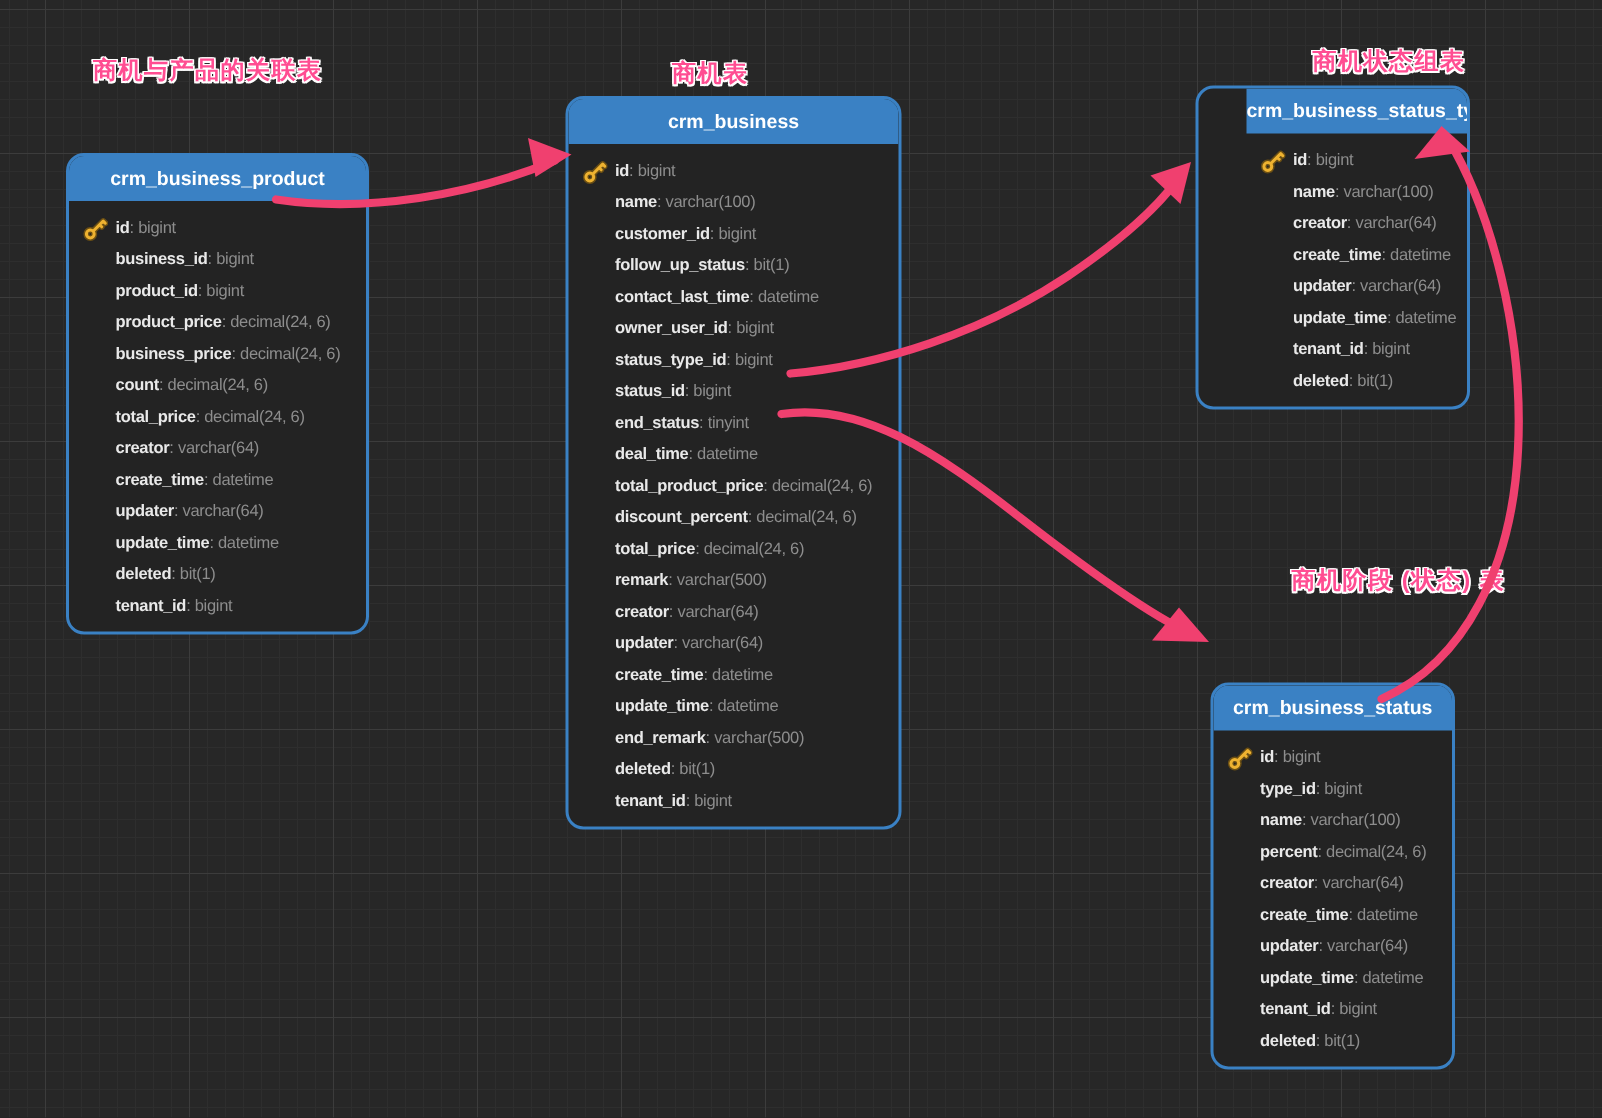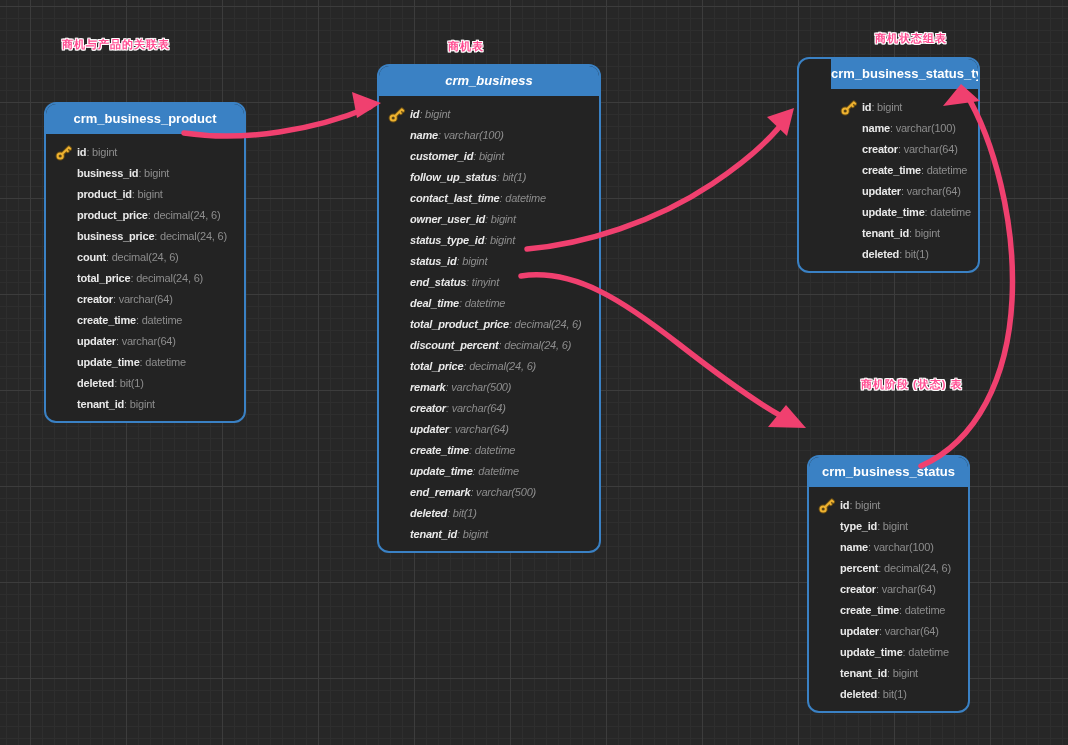--- a/index.html
+++ b/index.html
@@ -71,7 +71,7 @@
   .annotation {
     position: absolute;
     z-index: 20;
-    font-size: 11px;
+    font-size: 16px;
     font-weight: bold;
     color: #ff4d92;
     letter-spacing: 1px;

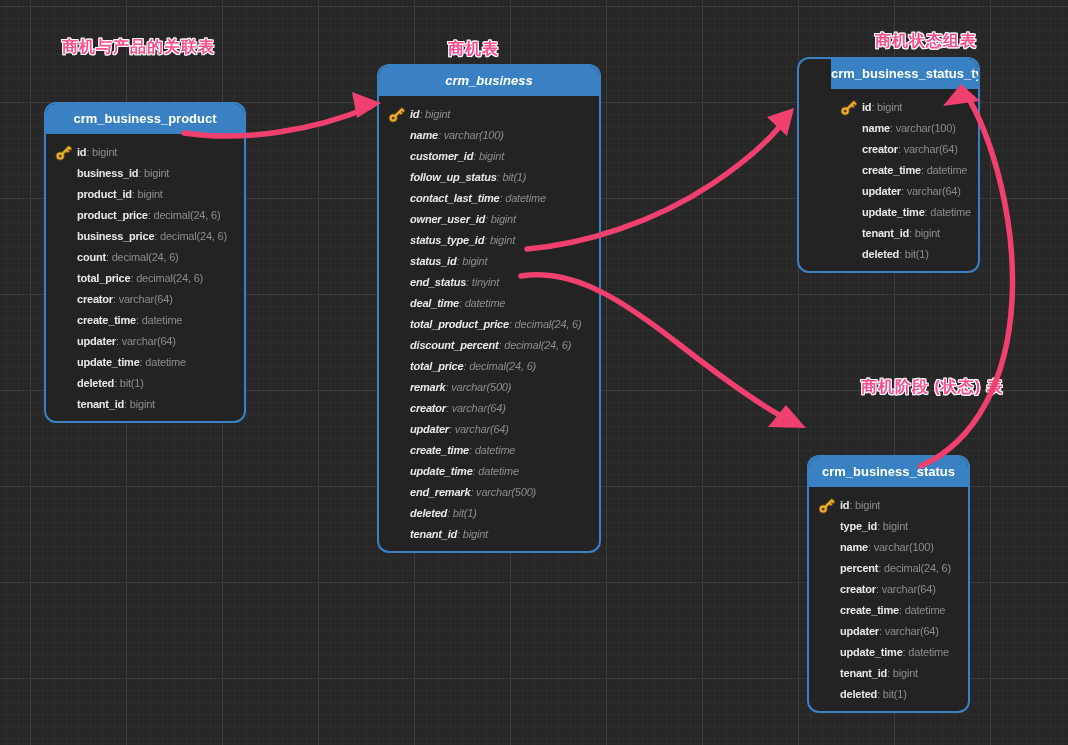--- a/index.html
+++ b/index.html
@@ -117,7 +117,7 @@
         </div>
       </div>
       <div class="annotation" style="left: 448px; top: 39px;">商机表</div>
-      <div class="db-table" style="left: 377px; top: 64px; width: 224px; font-style: italic;">
+      <div class="db-table" style="left: 377px; top: 64px; width: 224px;">
         <div class="table-header">crm_business</div>
         <div class="table-body">
           <div class="field-row"><span class="key-icon"><svg width="17" height="17" viewBox="0 0 17 17">

